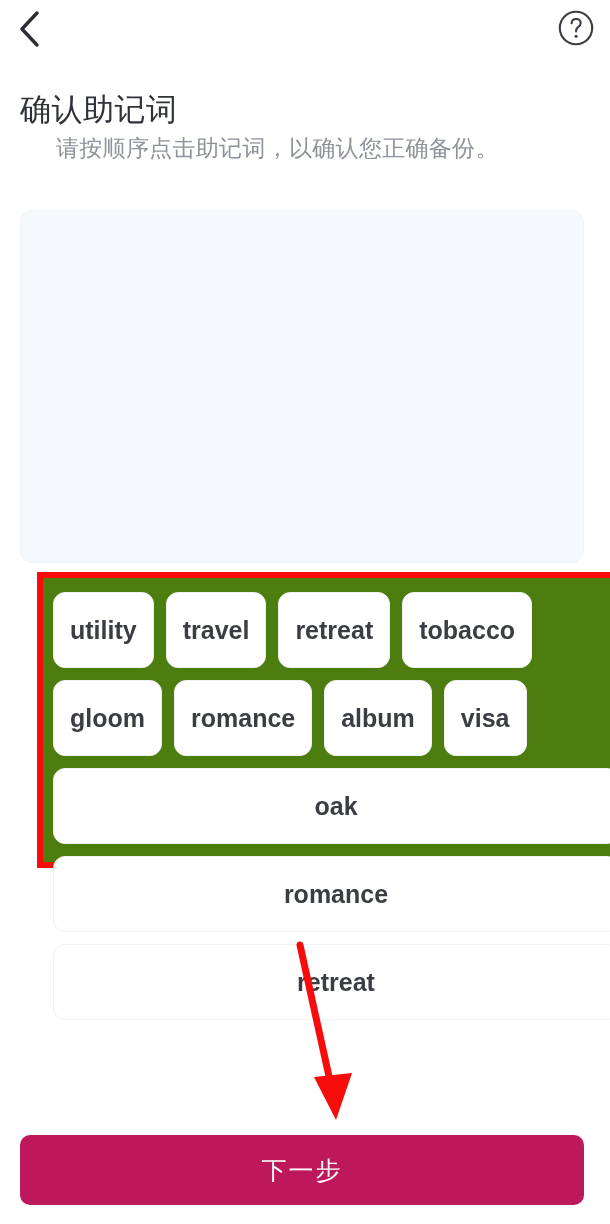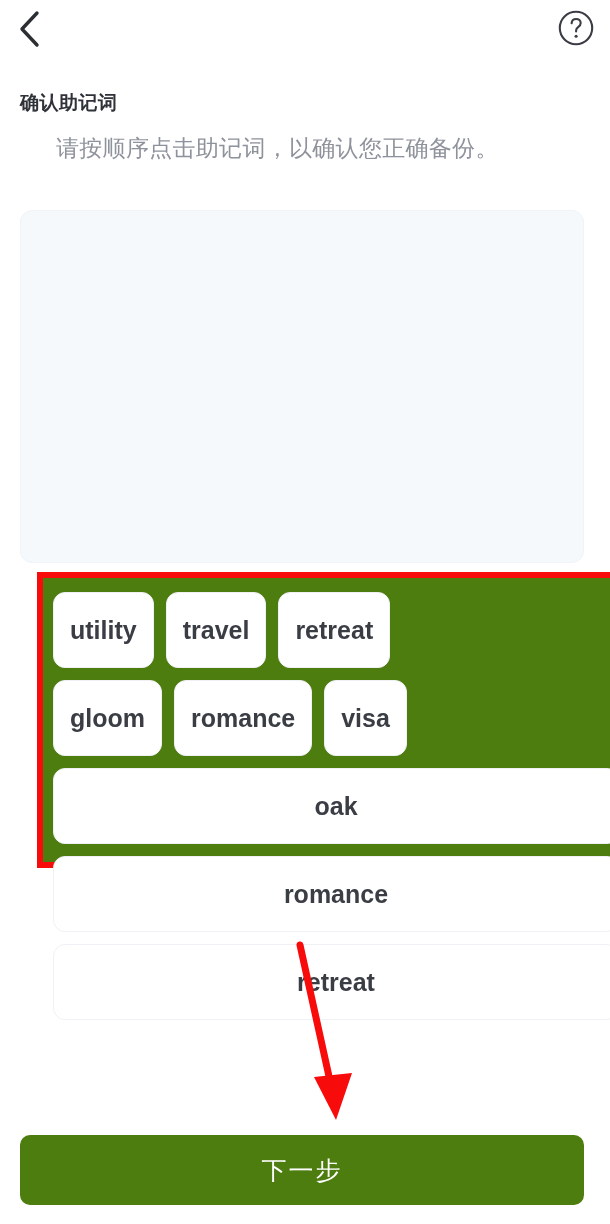--- a/index.html
+++ b/index.html
@@ -53,8 +53,8 @@
     position: absolute;
     left: 20px;
     top: 92px;
-    font-size: 19px;
-    font-weight: bold;
+    font-size: 31px;
+    font-weight: normal;
     color: #2f3238;
     letter-spacing: 0.5px;
     line-height: 1.15;

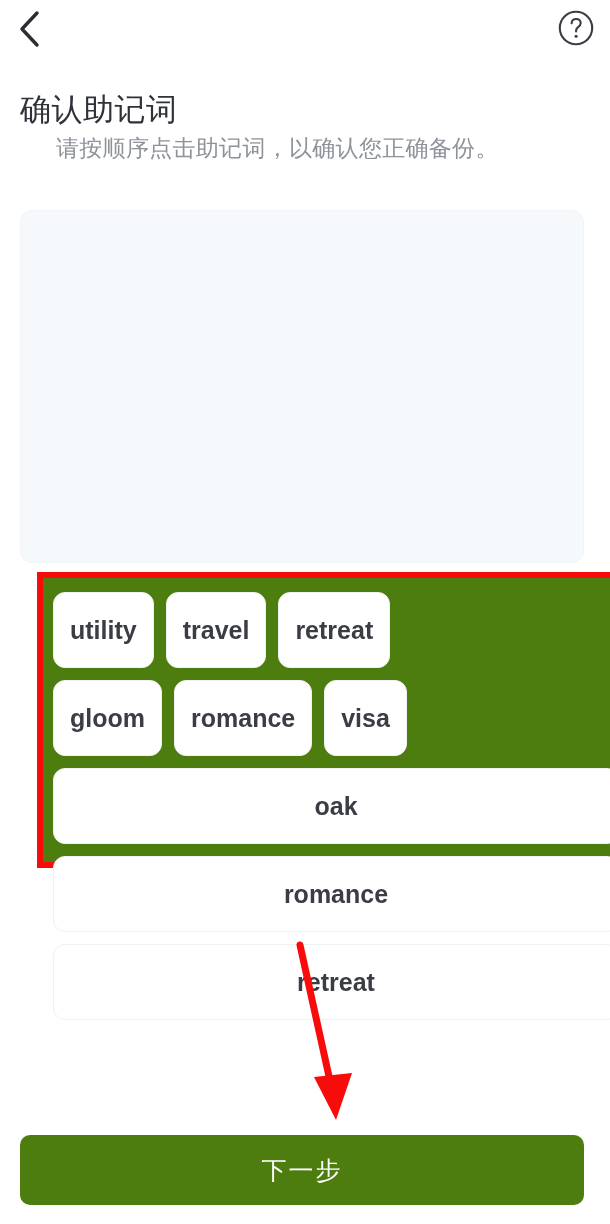--- a/index.html
+++ b/index.html
@@ -194,6 +194,7 @@
       <div class="word-chip">utility</div>
       <div class="word-chip">travel</div>
       <div class="word-chip">retreat</div>
+      <div class="word-chip">tobacco</div>
     </div>
     <div class="word-row">
       <div class="word-chip">gloom</div>

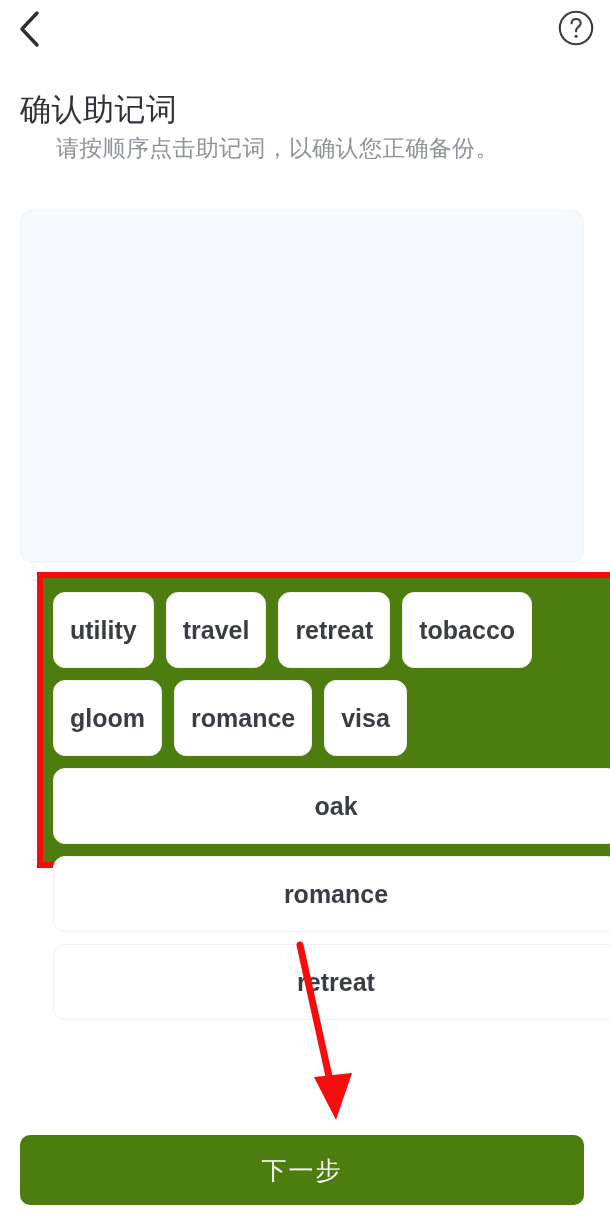--- a/index.html
+++ b/index.html
@@ -199,6 +199,7 @@
     <div class="word-row">
       <div class="word-chip">gloom</div>
       <div class="word-chip">romance</div>
+      <div class="word-chip">album</div>
       <div class="word-chip">visa</div>
     </div>
     <div class="word-row">

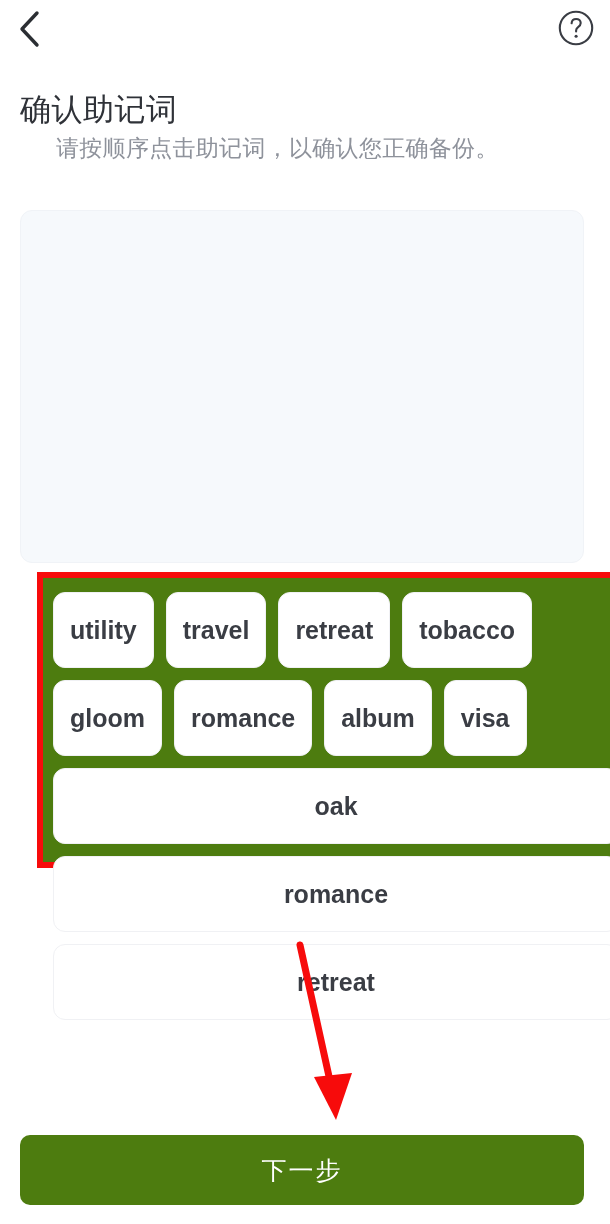--- a/index.html
+++ b/index.html
@@ -143,7 +143,7 @@
     top: 1135px;
     width: 564px;
     height: 70px;
-    background: #4d7c0f;
+    background: #be185d;
     border: none;
     border-radius: 10px;
     color: #ffffff;

